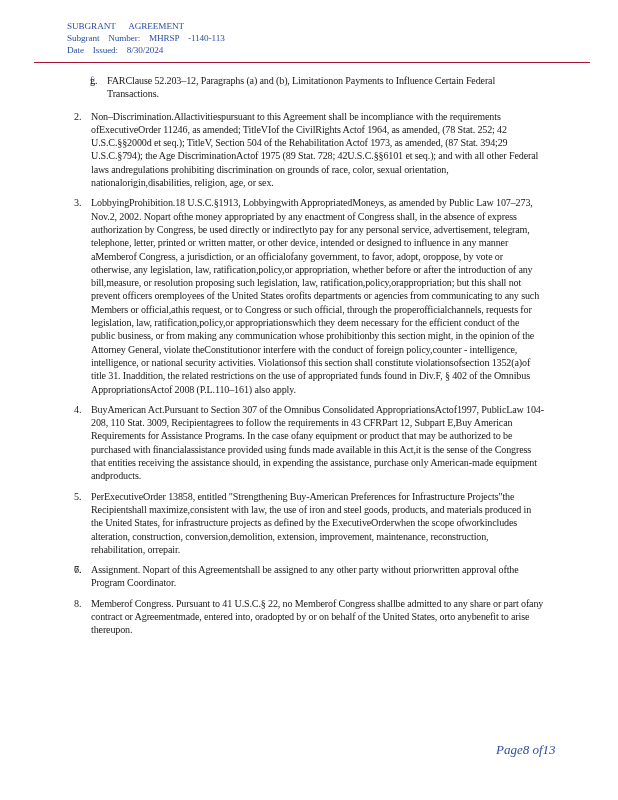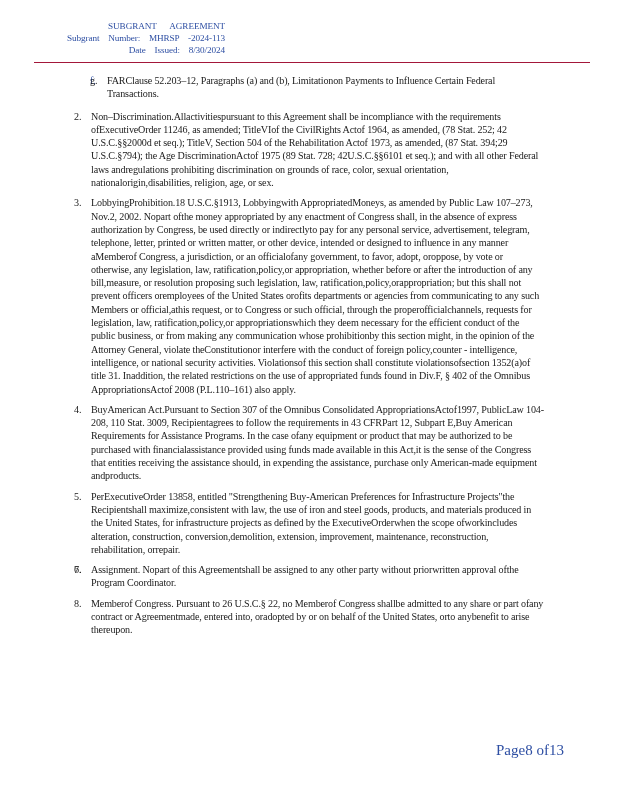--- a/index.html
+++ b/index.html
@@ -13,7 +13,7 @@
     font-size: 9.2px; line-height: 12px; color: #2e4fa3;
     letter-spacing: -0.1px;
   }
-  .header .row { white-space: pre; text-align: right; }
+  .header .row { white-space: pre; }
   .rule {
     position: absolute; left: 34px; top: 62px; width: 556px; height: 0;
     border-top: 1.3px solid #a3173a;

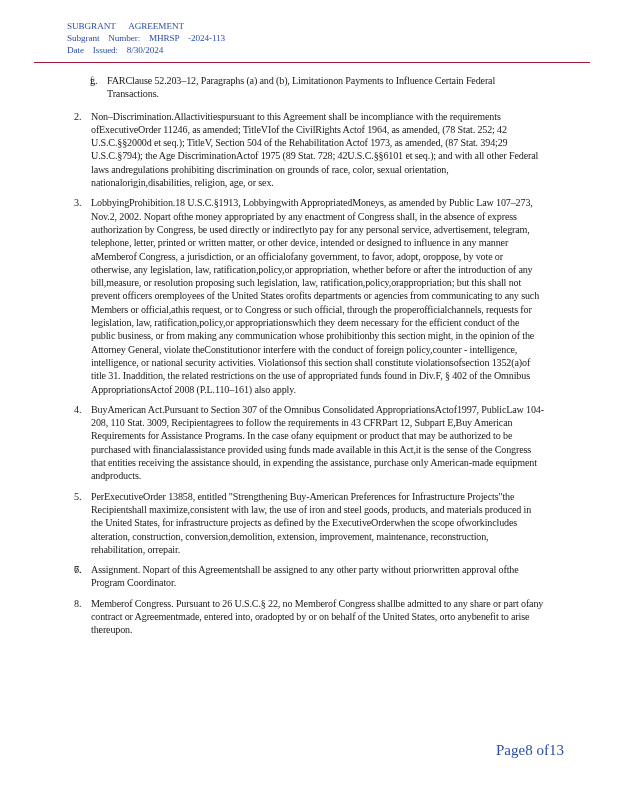--- a/index.html
+++ b/index.html
@@ -38,7 +38,7 @@
 
 <div class="header">
   <div class="row">SUBGRANT      AGREEMENT</div>
-  <div class="row">Subgrant    Number:    MHRSP    -2024-113</div>
+  <div class="row">Subgrant    Number:    MHRSP    -1140-113</div>
   <div class="row">Date    Issued:    8/30/2024</div>
 </div>
 

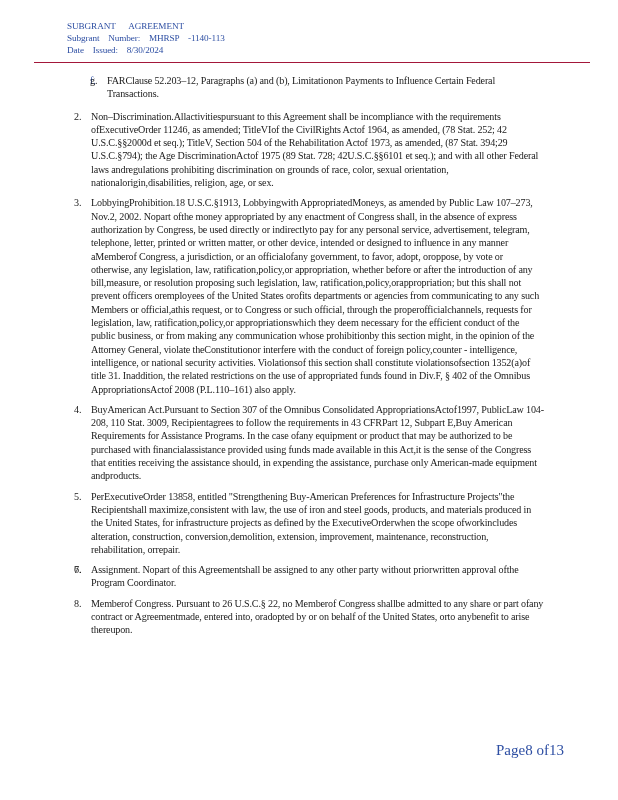--- a/index.html
+++ b/index.html
@@ -78,7 +78,7 @@
   </div>
   <div class="item">
     <span class="num">8.</span>
-    <span>Memberof Congress. Pursuant to 26 U.S.C.§ 22, no Memberof Congress shallbe admitted to any share or part ofany contract or Agreementmade, entered into, oradopted by or on behalf of the United States, orto anybenefit to arise thereupon.</span>
+    <span>Memberof Congress. Pursuant to 41 U.S.C.§ 22, no Memberof Congress shallbe admitted to any share or part ofany contract or Agreementmade, entered into, oradopted by or on behalf of the United States, orto anybenefit to arise thereupon.</span>
   </div>
 </div>
 

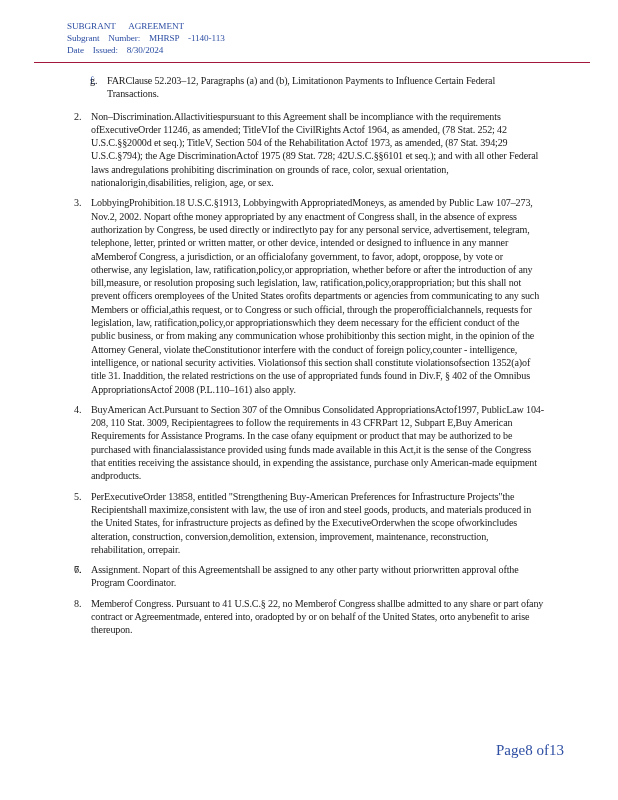--- a/index.html
+++ b/index.html
@@ -30,7 +30,7 @@
   .item.first { margin-top: 9px; }
   .footer {
     position: absolute; left: 496px; top: 742px;
-    font-size: 15px; color: #2e4fa3;
+    font-size: 13px; color: #2e4fa3; font-style: italic;
   }
 </style>
 </head>

